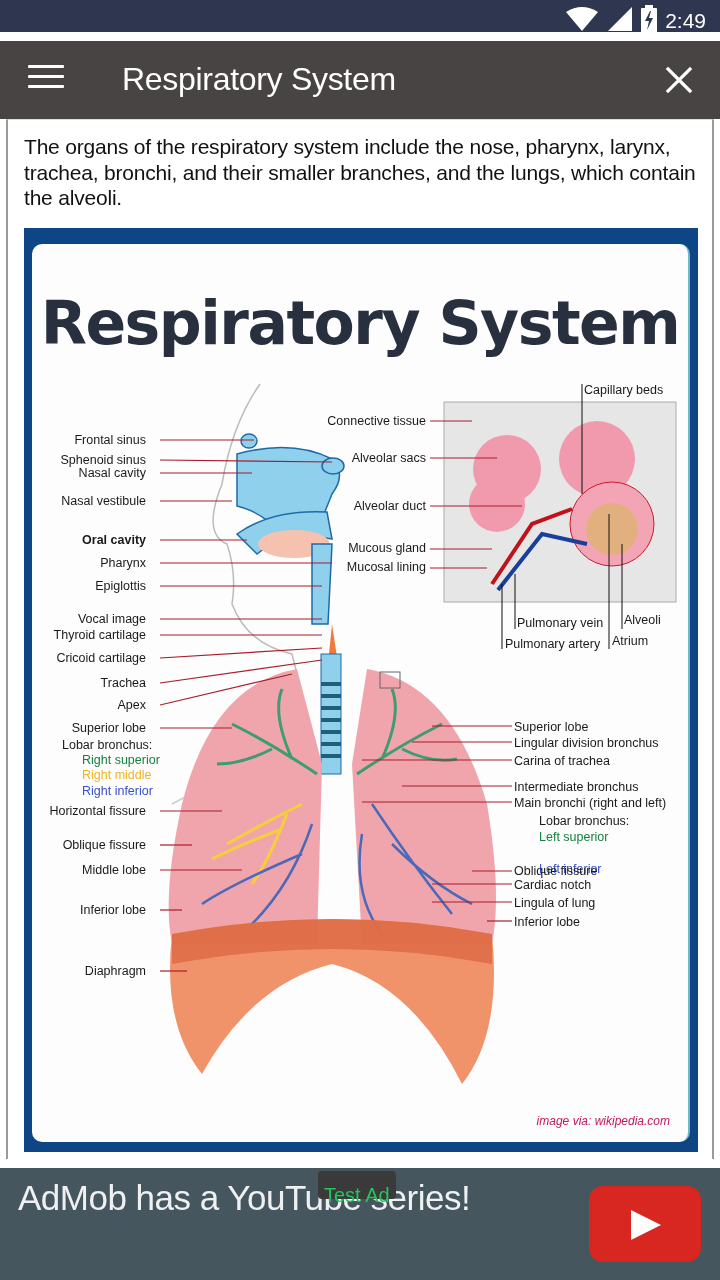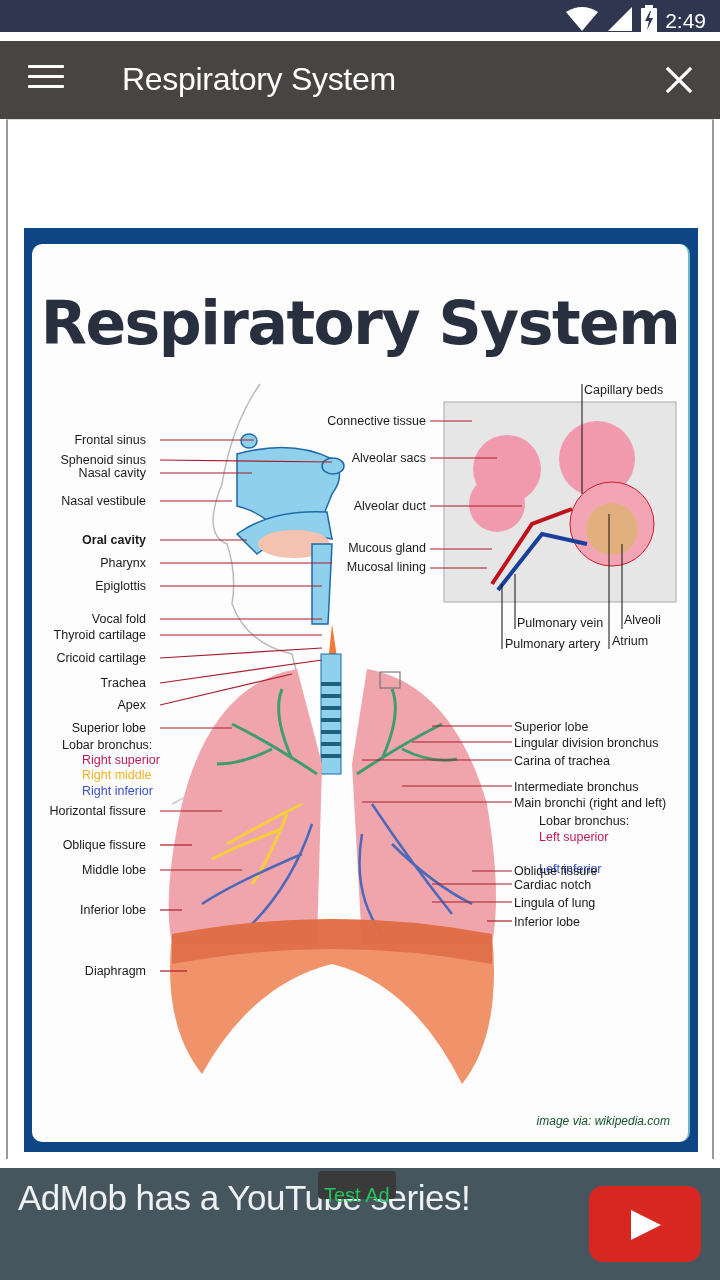--- a/index.html
+++ b/index.html
@@ -71,6 +71,7 @@
 </div>
 
 <div class="content">
+  <p class="intro">The organs of the respiratory system include the nose, pharynx, larynx, trachea, bronchi, and their smaller branches, and the lungs, which contain the alveoli.</p>
 
   <div class="figure">
     <div class="figure-inner">

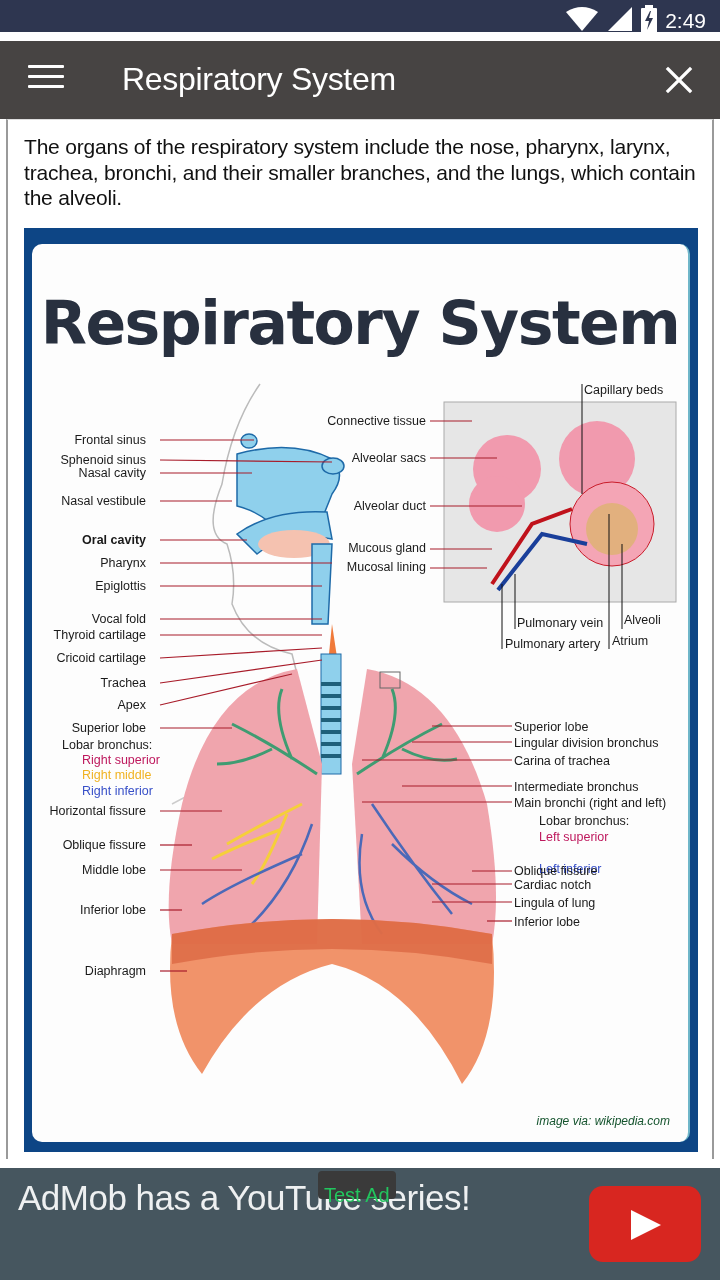--- a/index.html
+++ b/index.html
@@ -179,7 +179,7 @@
       <div class="lbl r" style="right:542px; top:289px;font-weight:bold;">Oral cavity</div>
       <div class="lbl r" style="right:542px; top:312px;">Pharynx</div>
       <div class="lbl r" style="right:542px; top:335px;">Epiglottis</div>
-      <div class="lbl r" style="right:542px; top:368px;">Vocal fold</div>
+      <div class="lbl r" style="right:542px; top:368px;">Vocal image</div>
       <div class="lbl r" style="right:542px; top:384px;">Thyroid cartilage</div>
       <div class="lbl r" style="right:542px; top:407px;">Cricoid cartilage</div>
       <div class="lbl r" style="right:542px; top:432px;">Trachea</div>

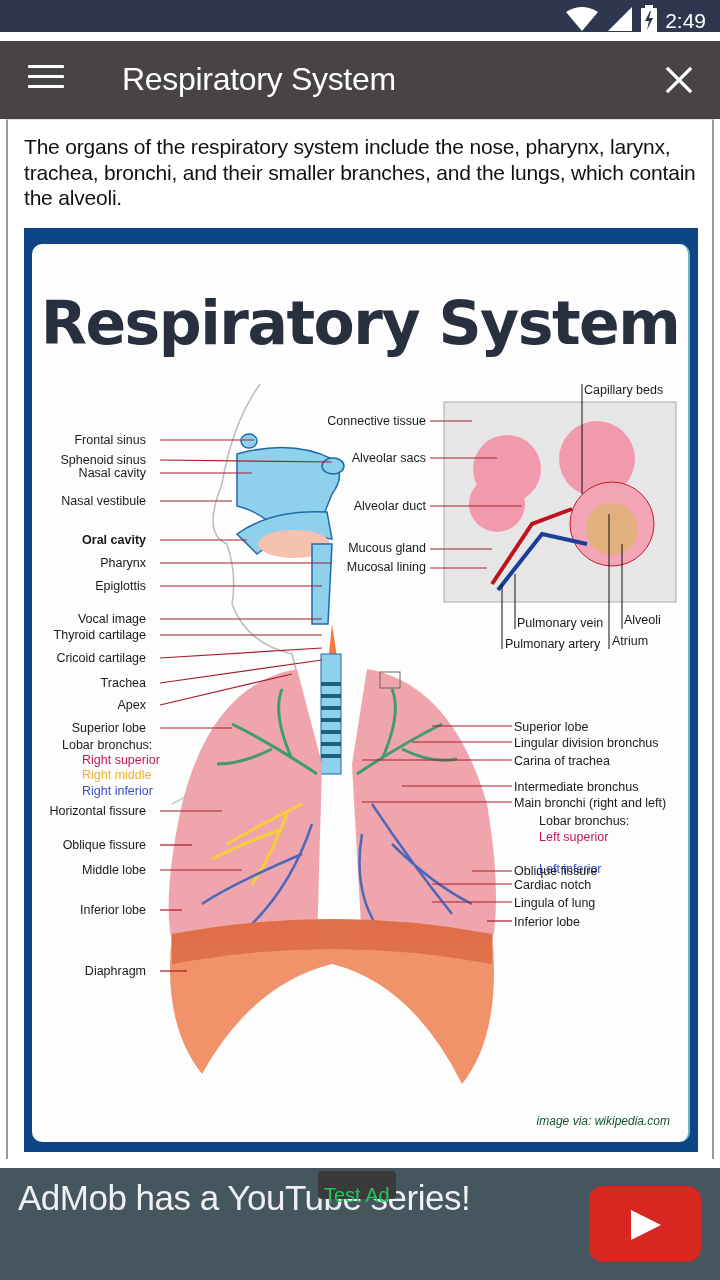--- a/index.html
+++ b/index.html
@@ -19,7 +19,7 @@
   .fig-title { position: absolute; left: 0; width: 100%; top: 44px; text-align: center; font-size: 60px; font-weight: bold; color: #28303f; font-family: "DejaVu Sans", sans-serif; letter-spacing: -1.5px; }
   .lbl { position: absolute; font-size: 12.5px; color: #1a1a1a; font-family: "Liberation Sans", sans-serif; white-space: nowrap; line-height: 14px; }
   .lbl.r { text-align: center; }
-  .green { color: #be185d; }
+  .green { color: #15803d; }
   .yellow { color: #f0b323; }
   .blue { color: #3850c8; }
   .credit { position: absolute; right: 18px; bottom: 14px; font-size: 12px; font-style: italic; color: #14532d; }

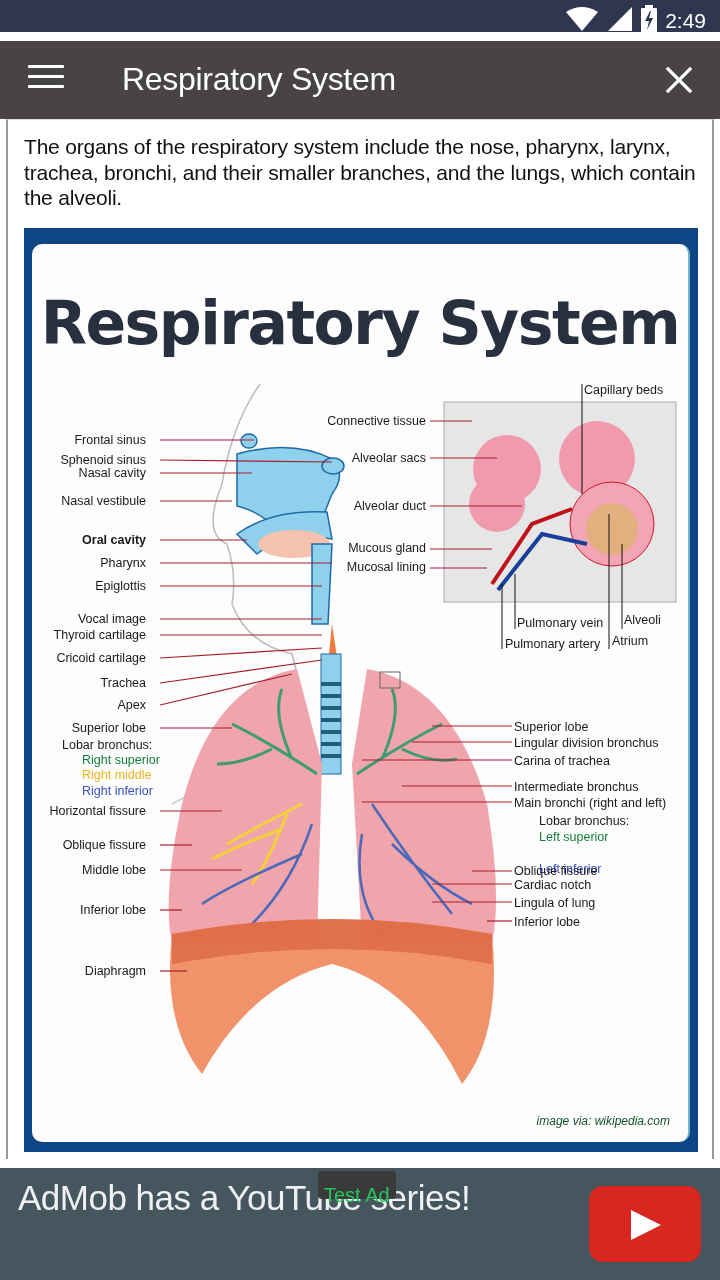--- a/index.html
+++ b/index.html
@@ -22,7 +22,7 @@
   .green { color: #15803d; }
   .yellow { color: #f0b323; }
   .blue { color: #3850c8; }
-  .credit { position: absolute; right: 18px; bottom: 14px; font-size: 12px; font-style: italic; color: #14532d; }
+  .credit { position: absolute; right: 18px; bottom: 14px; font-size: 12px; font-style: italic; color: #be185d; }
   .diagram { position: absolute; left: 0; top: 0; width: 658px; height: 898px; }
   .ad { position: absolute; left: 0; top: 1168px; width: 720px; height: 112px; background: #46565f; cursor: pointer; }
   .ad-line { position: absolute; left: 18px; font-size: 35px; color: #eef0f1; font-family: "Liberation Sans", sans-serif; letter-spacing: -0.5px; white-space: nowrap; }

